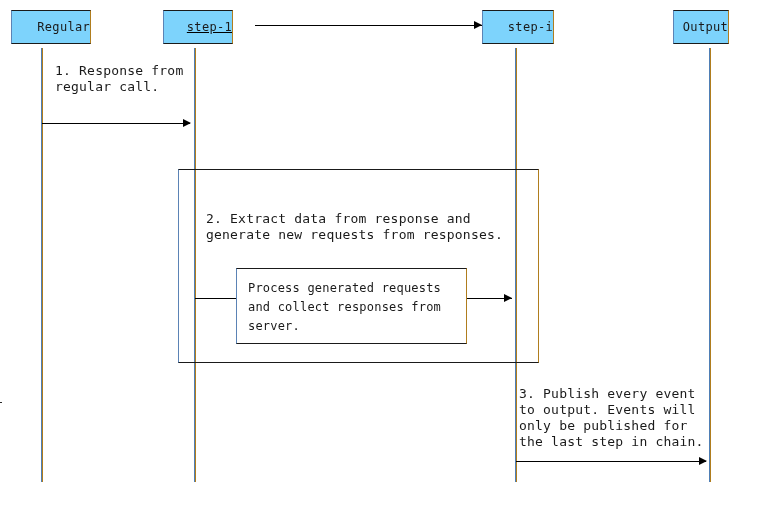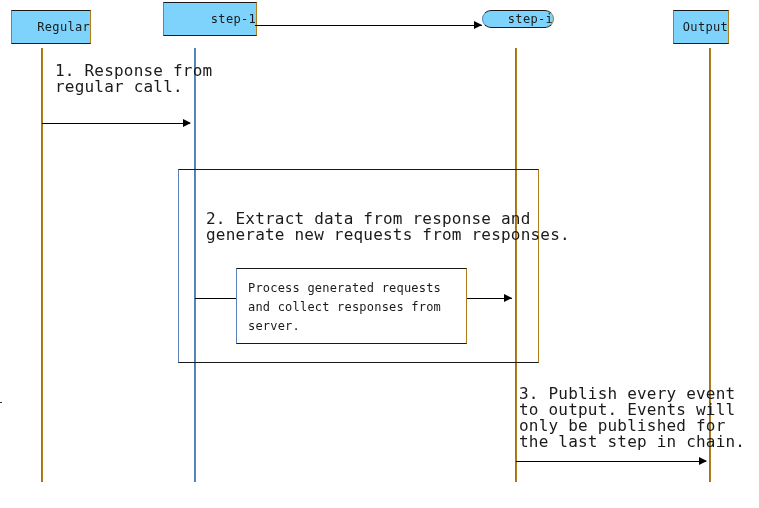--- a/index.html
+++ b/index.html
@@ -132,7 +132,7 @@
     <span class="plabel">Regular</span>
   </div>
 
-  <div class="participant" style="left:163px; top:2px; width:94px; height:34px;">
+  <div class="participant" style="left:163px; top:10px; width:70px; height:34px;text-decoration:underline;">
     <span class="plabel">step-1</span>
   </div>
 

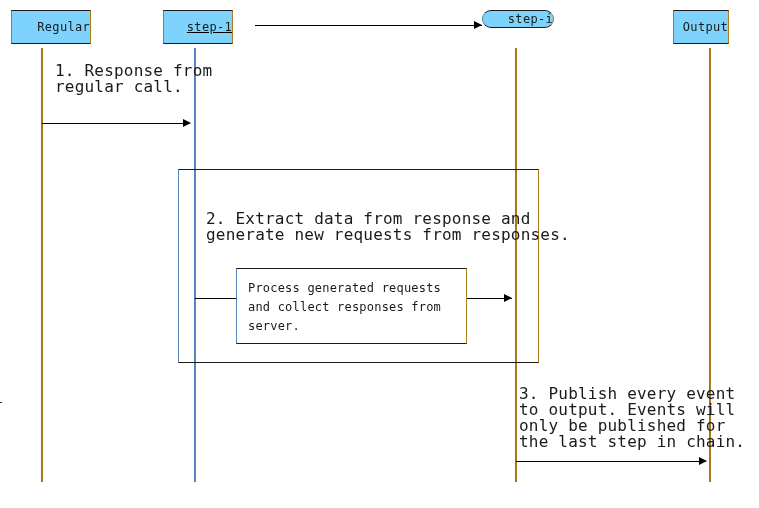--- a/index.html
+++ b/index.html
@@ -136,7 +136,7 @@
     <span class="plabel">step-1</span>
   </div>
 
-  <div class="participant" style="left:482px; top:10px; width:72px; height:18px;border-radius:17px;">
+  <div class="participant" style="left:482px; top:10px; width:72px; height:34px;">
     <span class="plabel">step-i</span>
   </div>
 

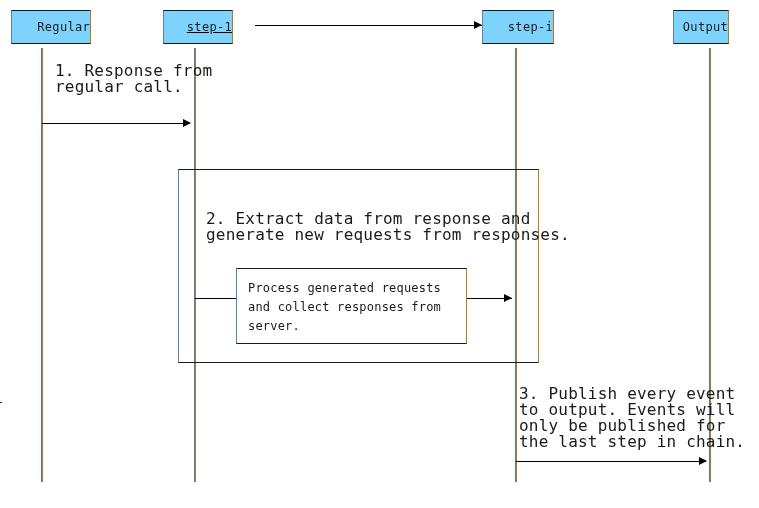--- a/index.html
+++ b/index.html
@@ -64,7 +64,7 @@
   
   .note-text {
     position: absolute;
-    font-size: 16px;
+    font-size: 13px;
     line-height: 16px;
     color: #1a1a1a;
     white-space: pre;

